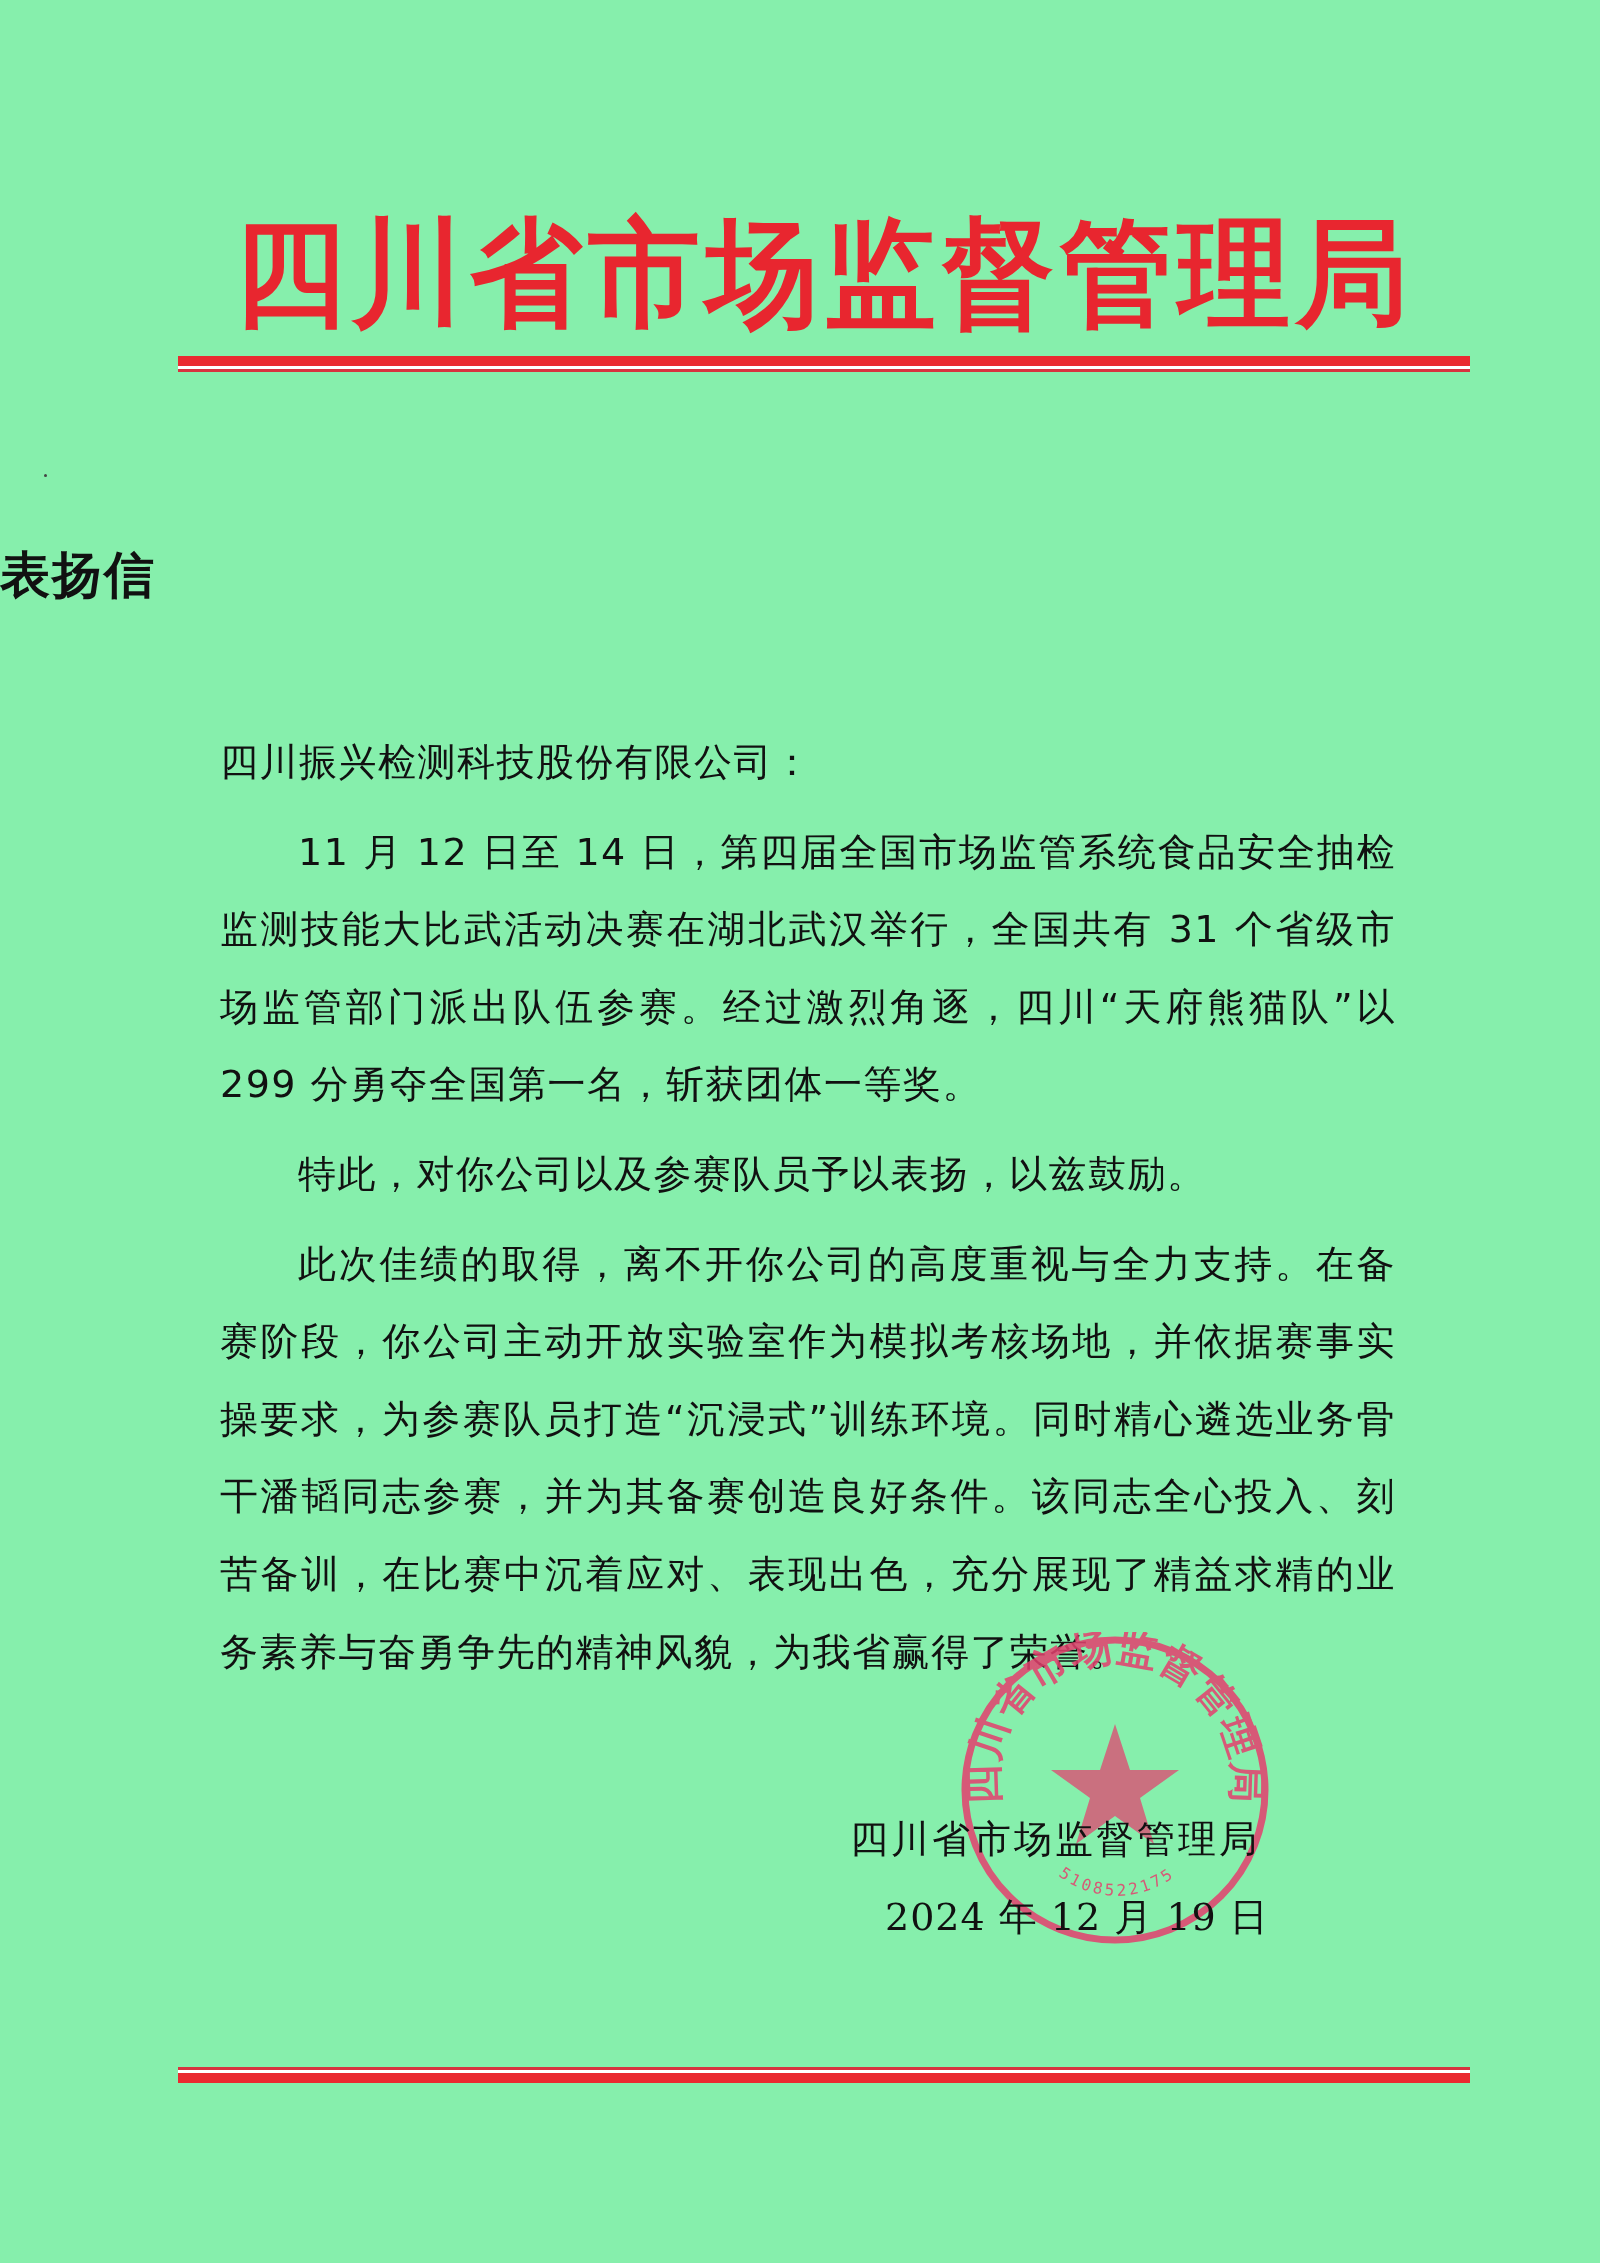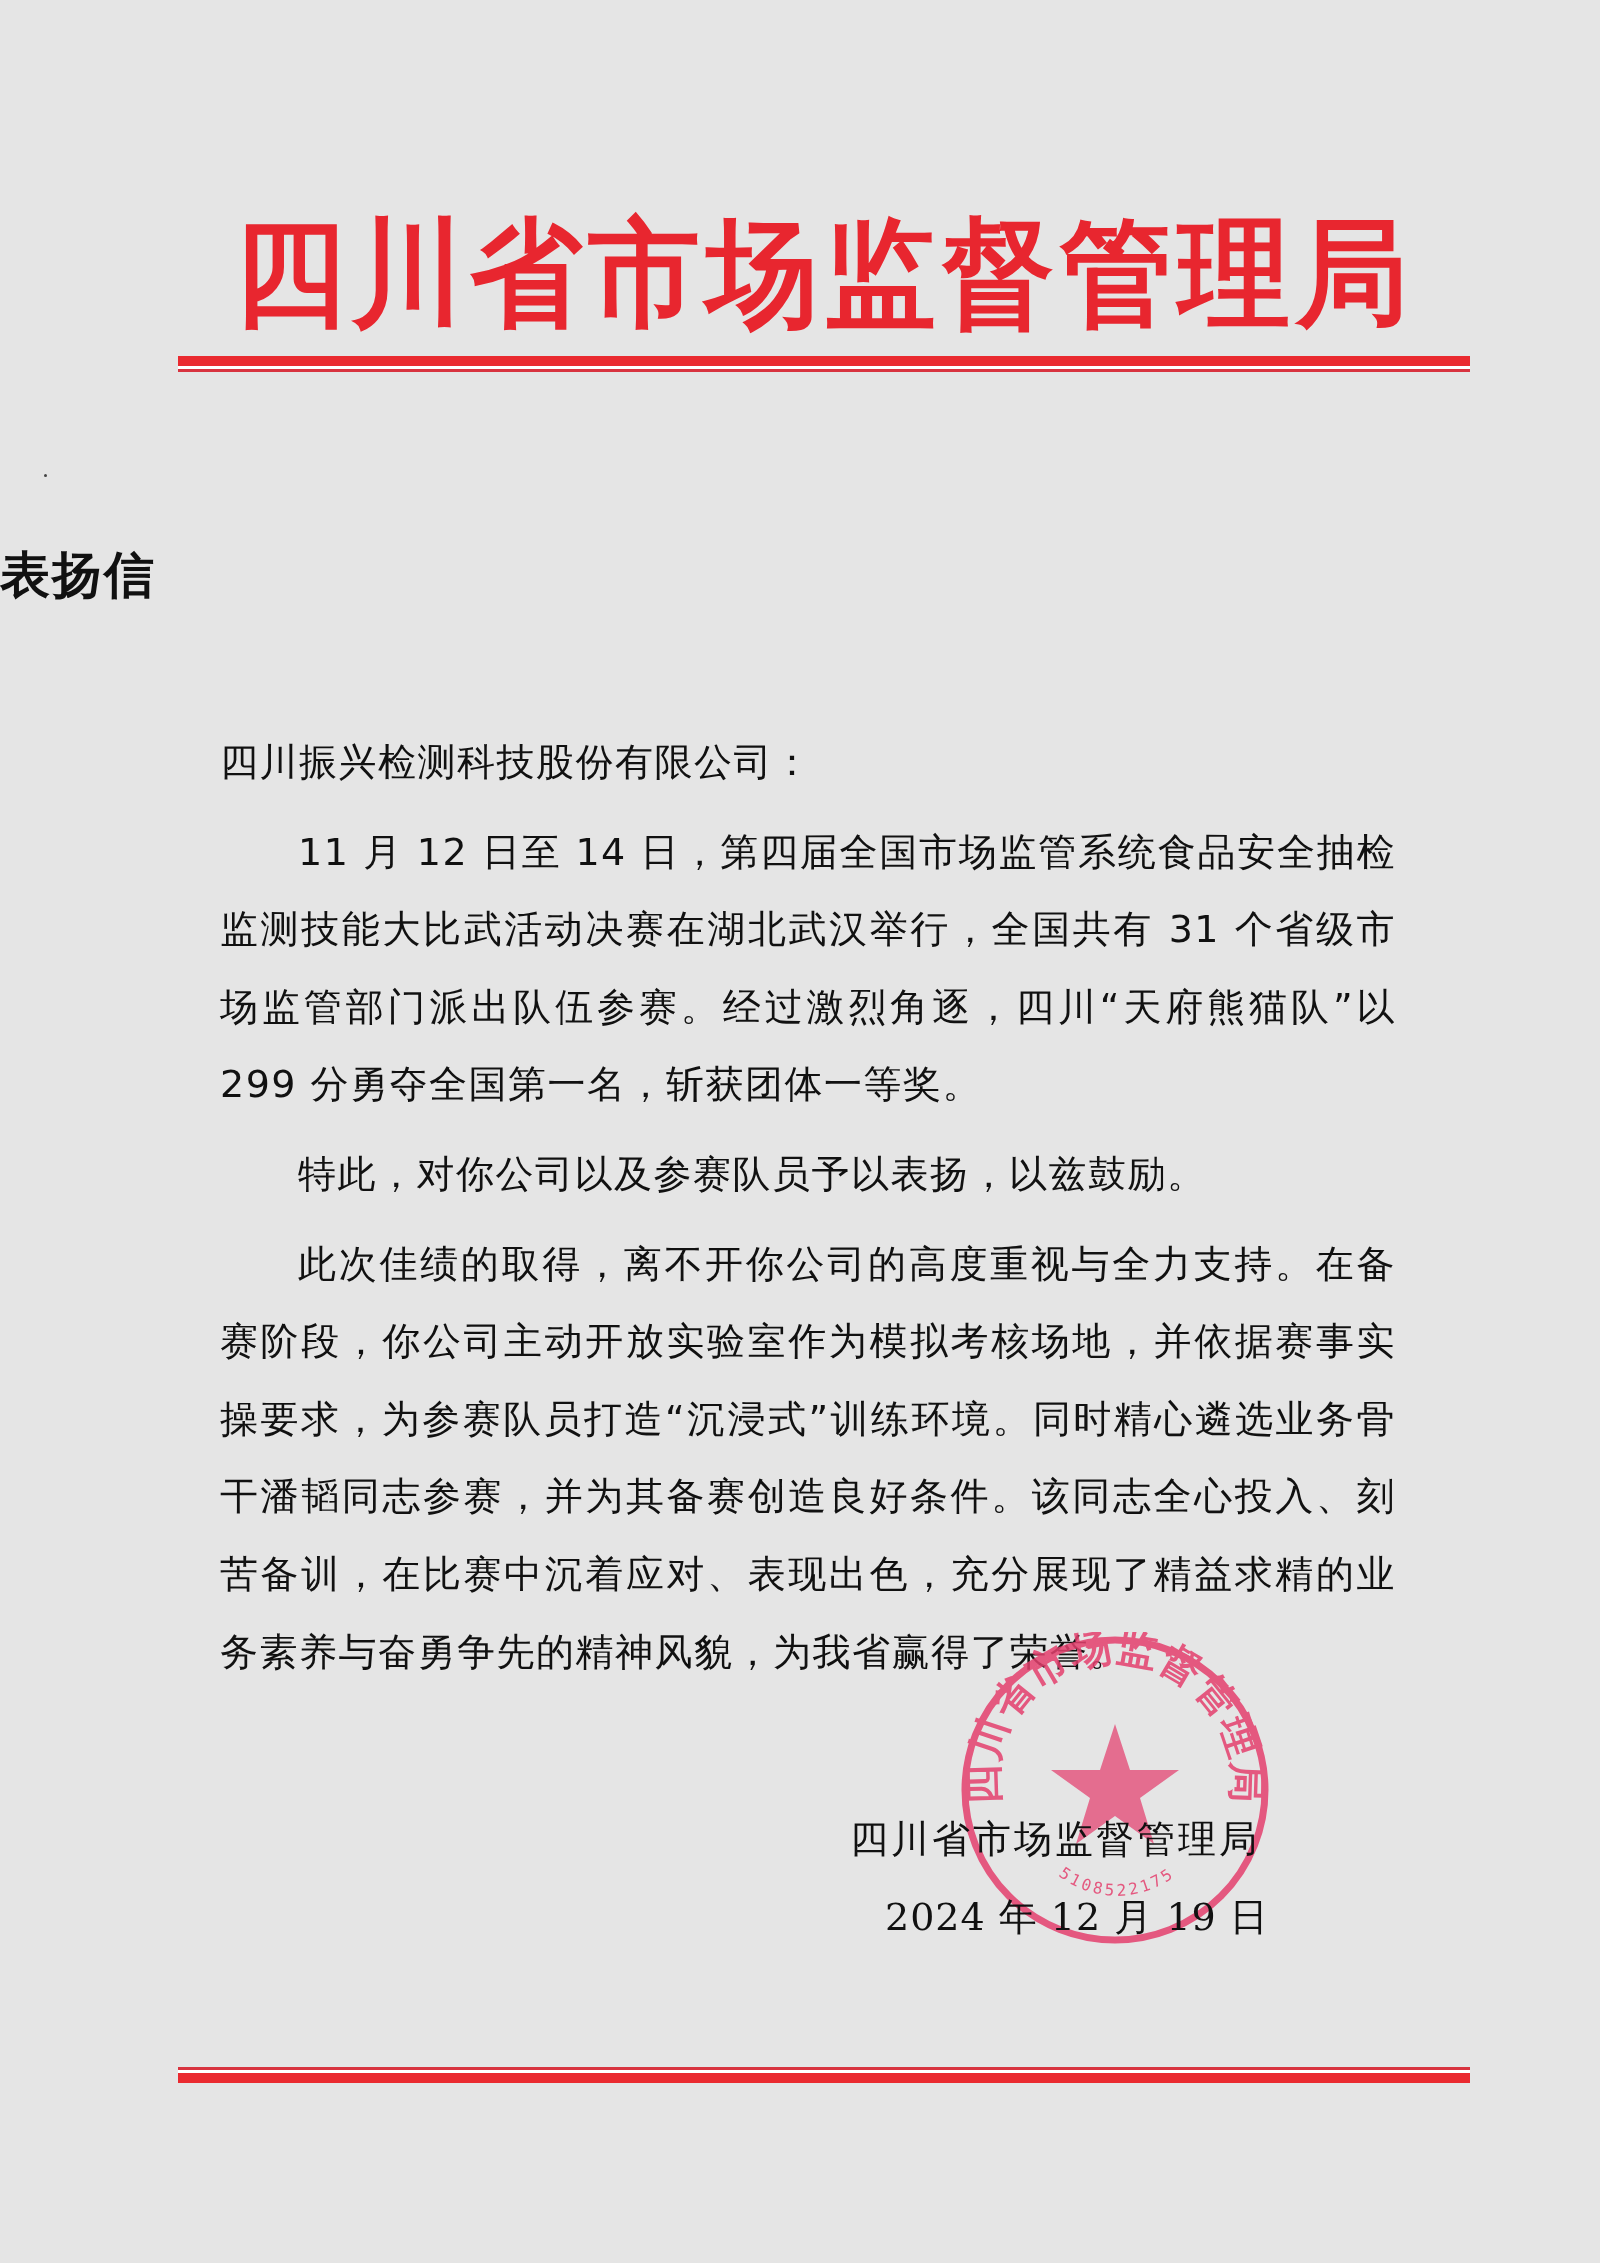--- a/index.html
+++ b/index.html
@@ -19,7 +19,7 @@
       position: absolute;
       left: 0; top: 0;
       width: 1600px; height: 2263px;
-      background: #e5e5e5;
+      background: #86efac;
     }
     .scan-dot {
       position: absolute;

